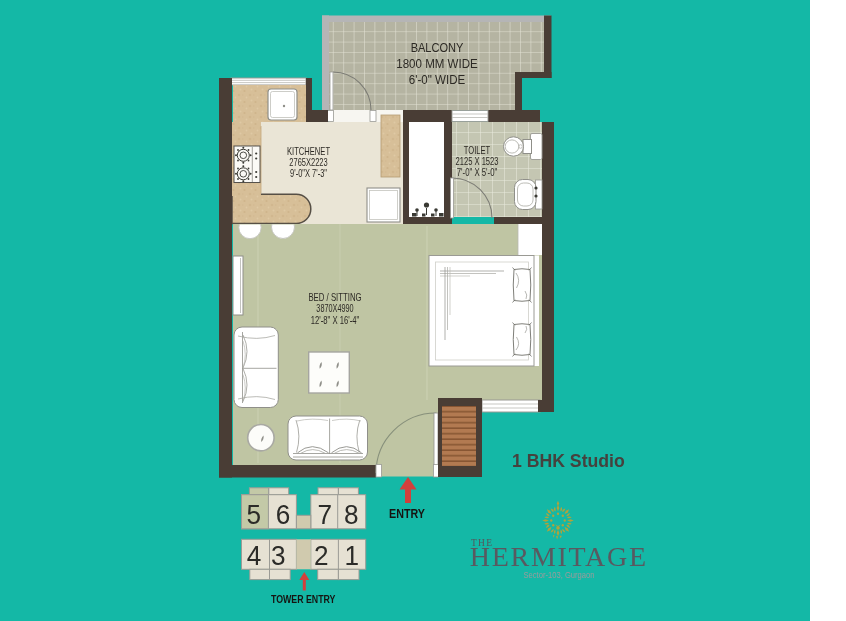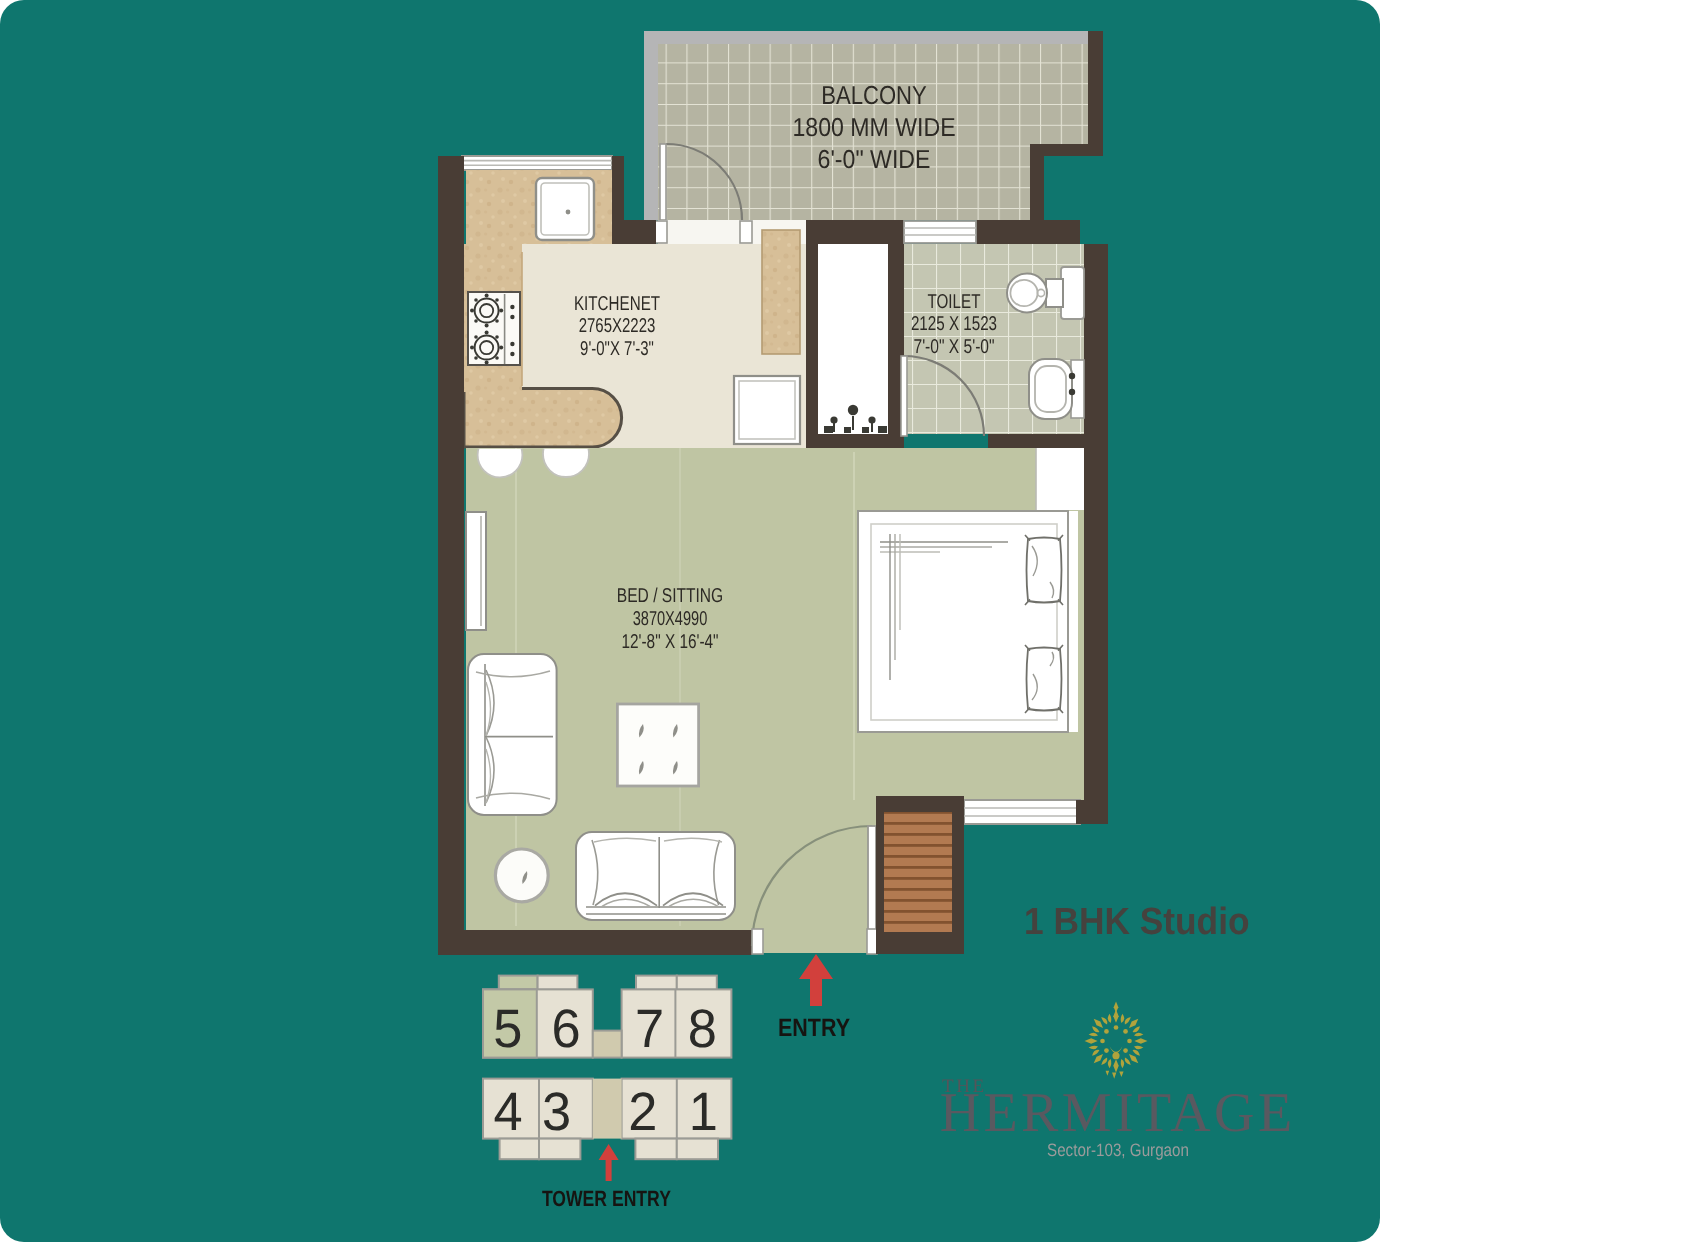--- a/index.html
+++ b/index.html
@@ -3,8 +3,8 @@
 <meta charset="utf-8">
 <style>
 html,body{margin:0;padding:0;background:#ffffff;}
-#page{position:relative;width:690px;height:621px;background:#0f766e;overflow:hidden;
-font-family:"Liberation Sans",sans-serif;border-radius:12px;}
+#page{position:relative;width:810px;height:621px;background:#14b8a6;overflow:hidden;
+font-family:"Liberation Sans",sans-serif;}
 svg{position:absolute;left:0;top:0;}
 </style>
 </head>

